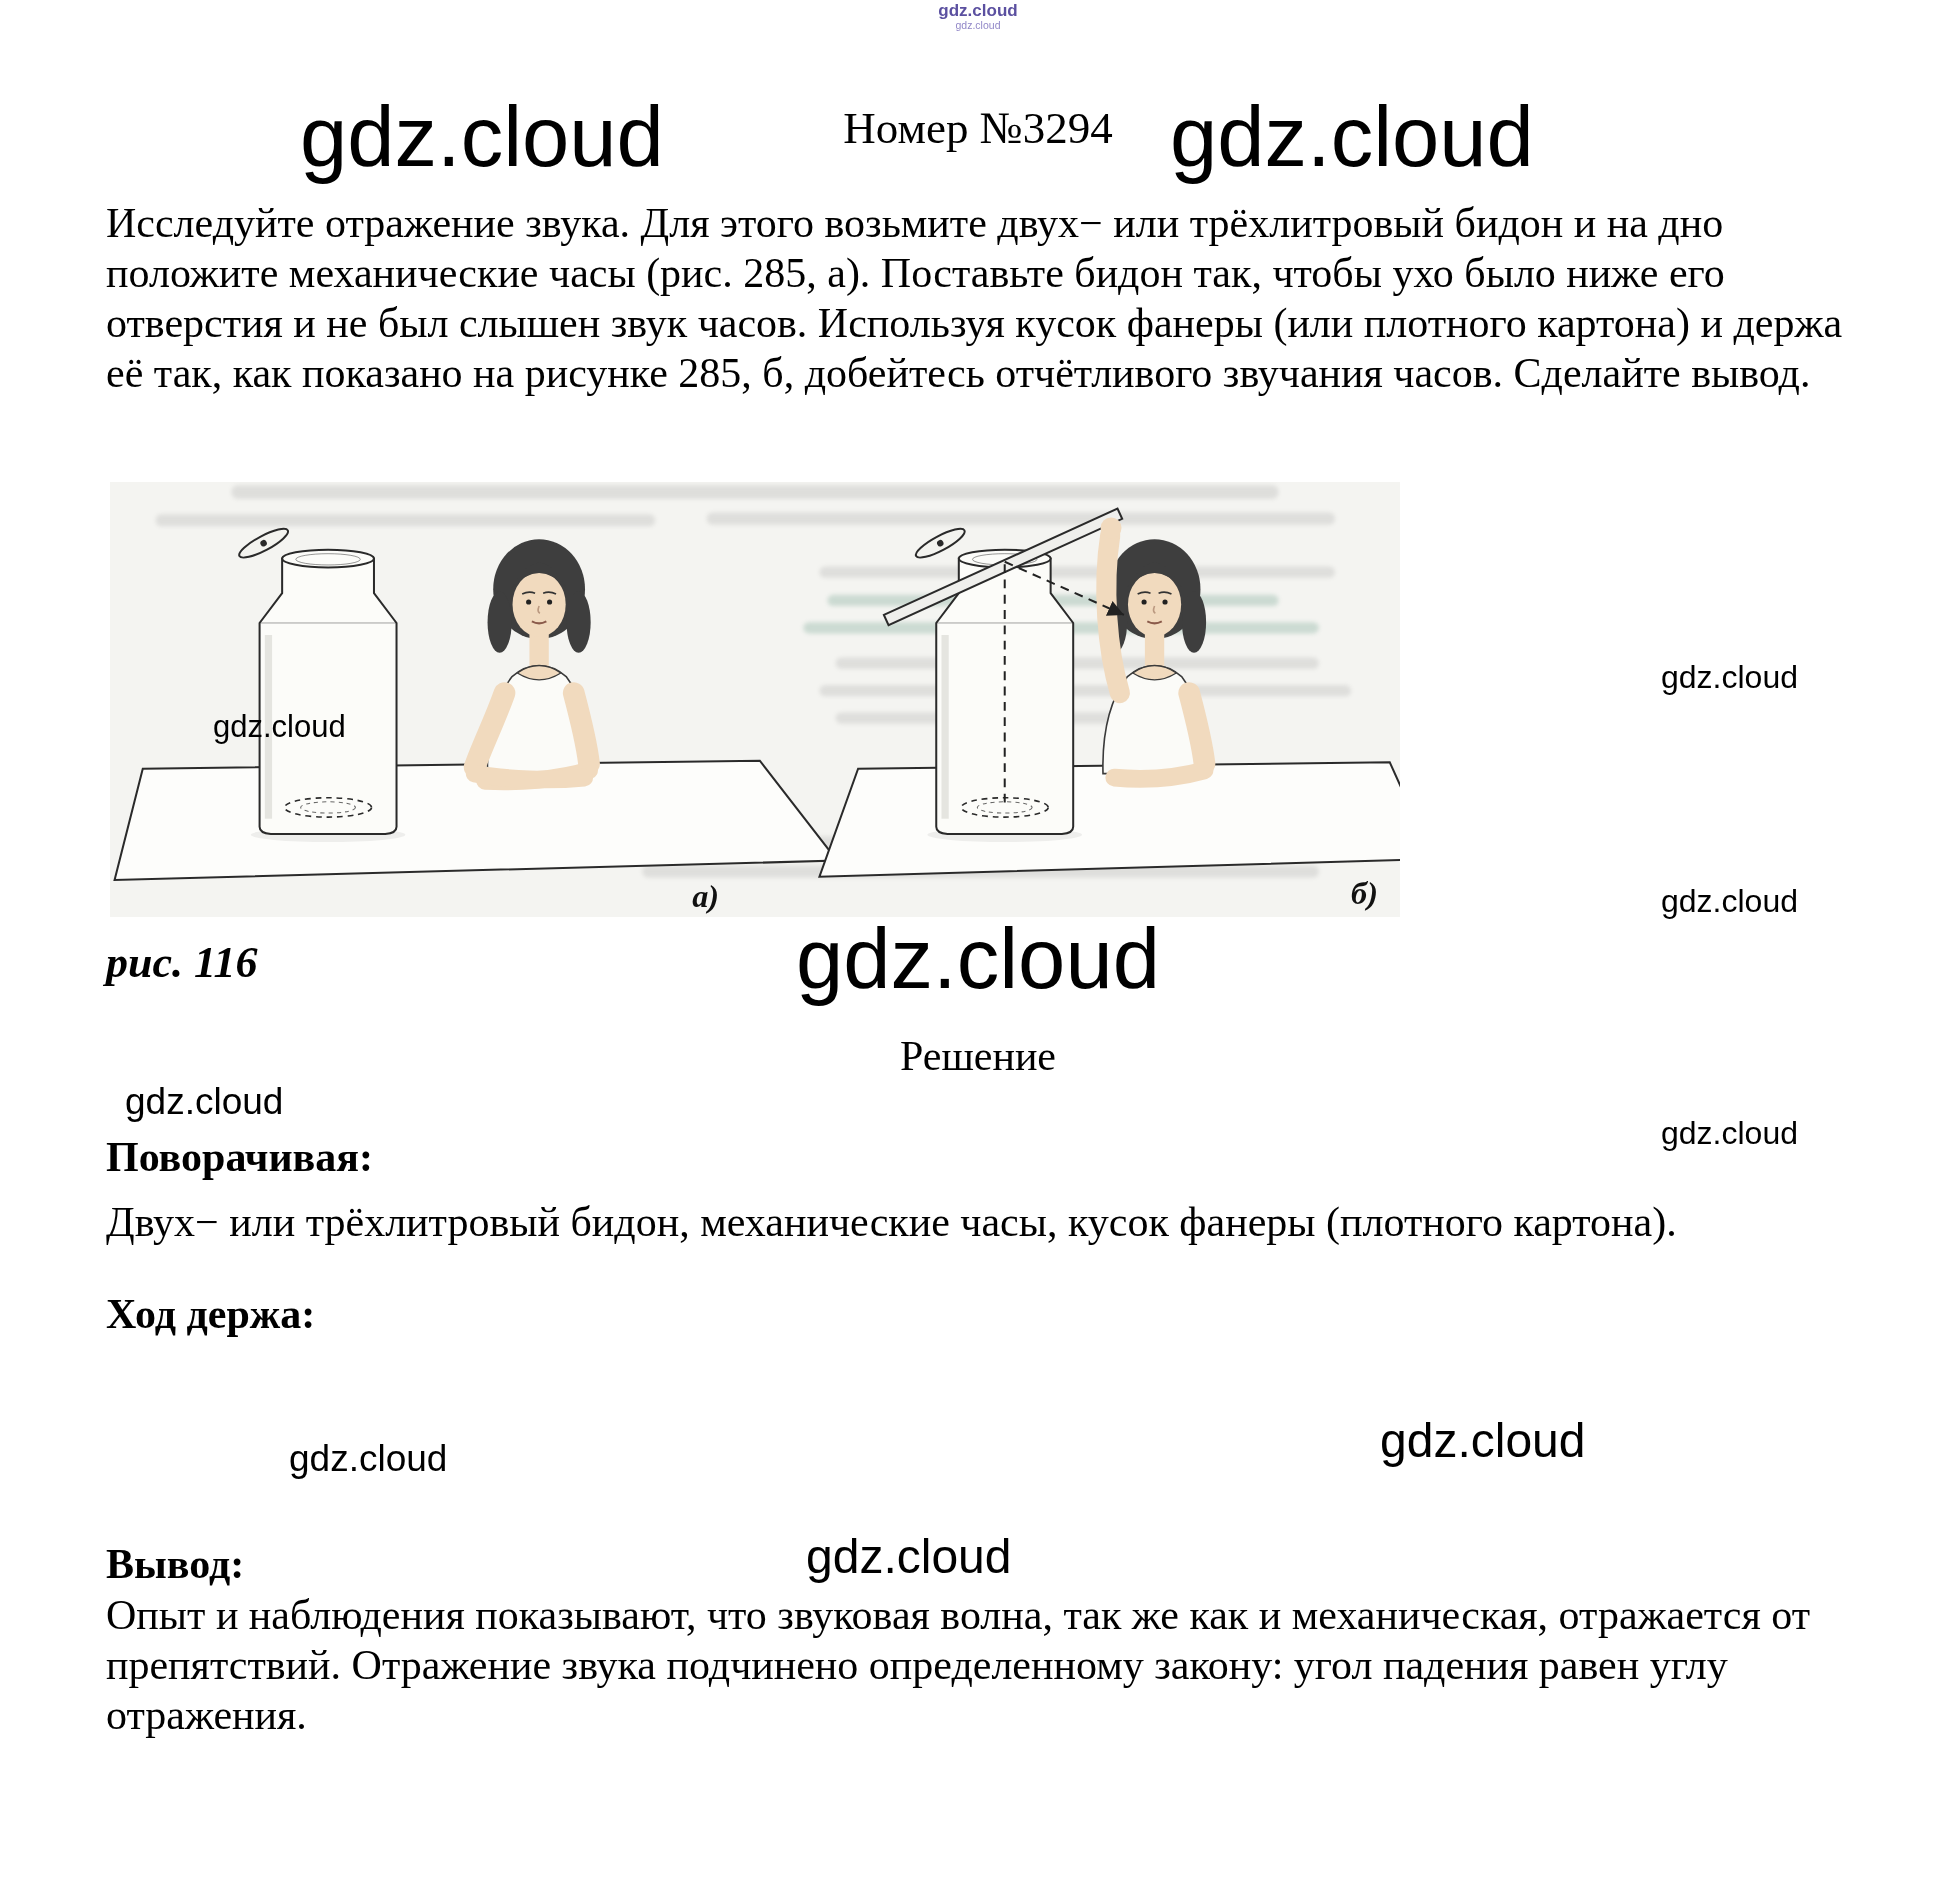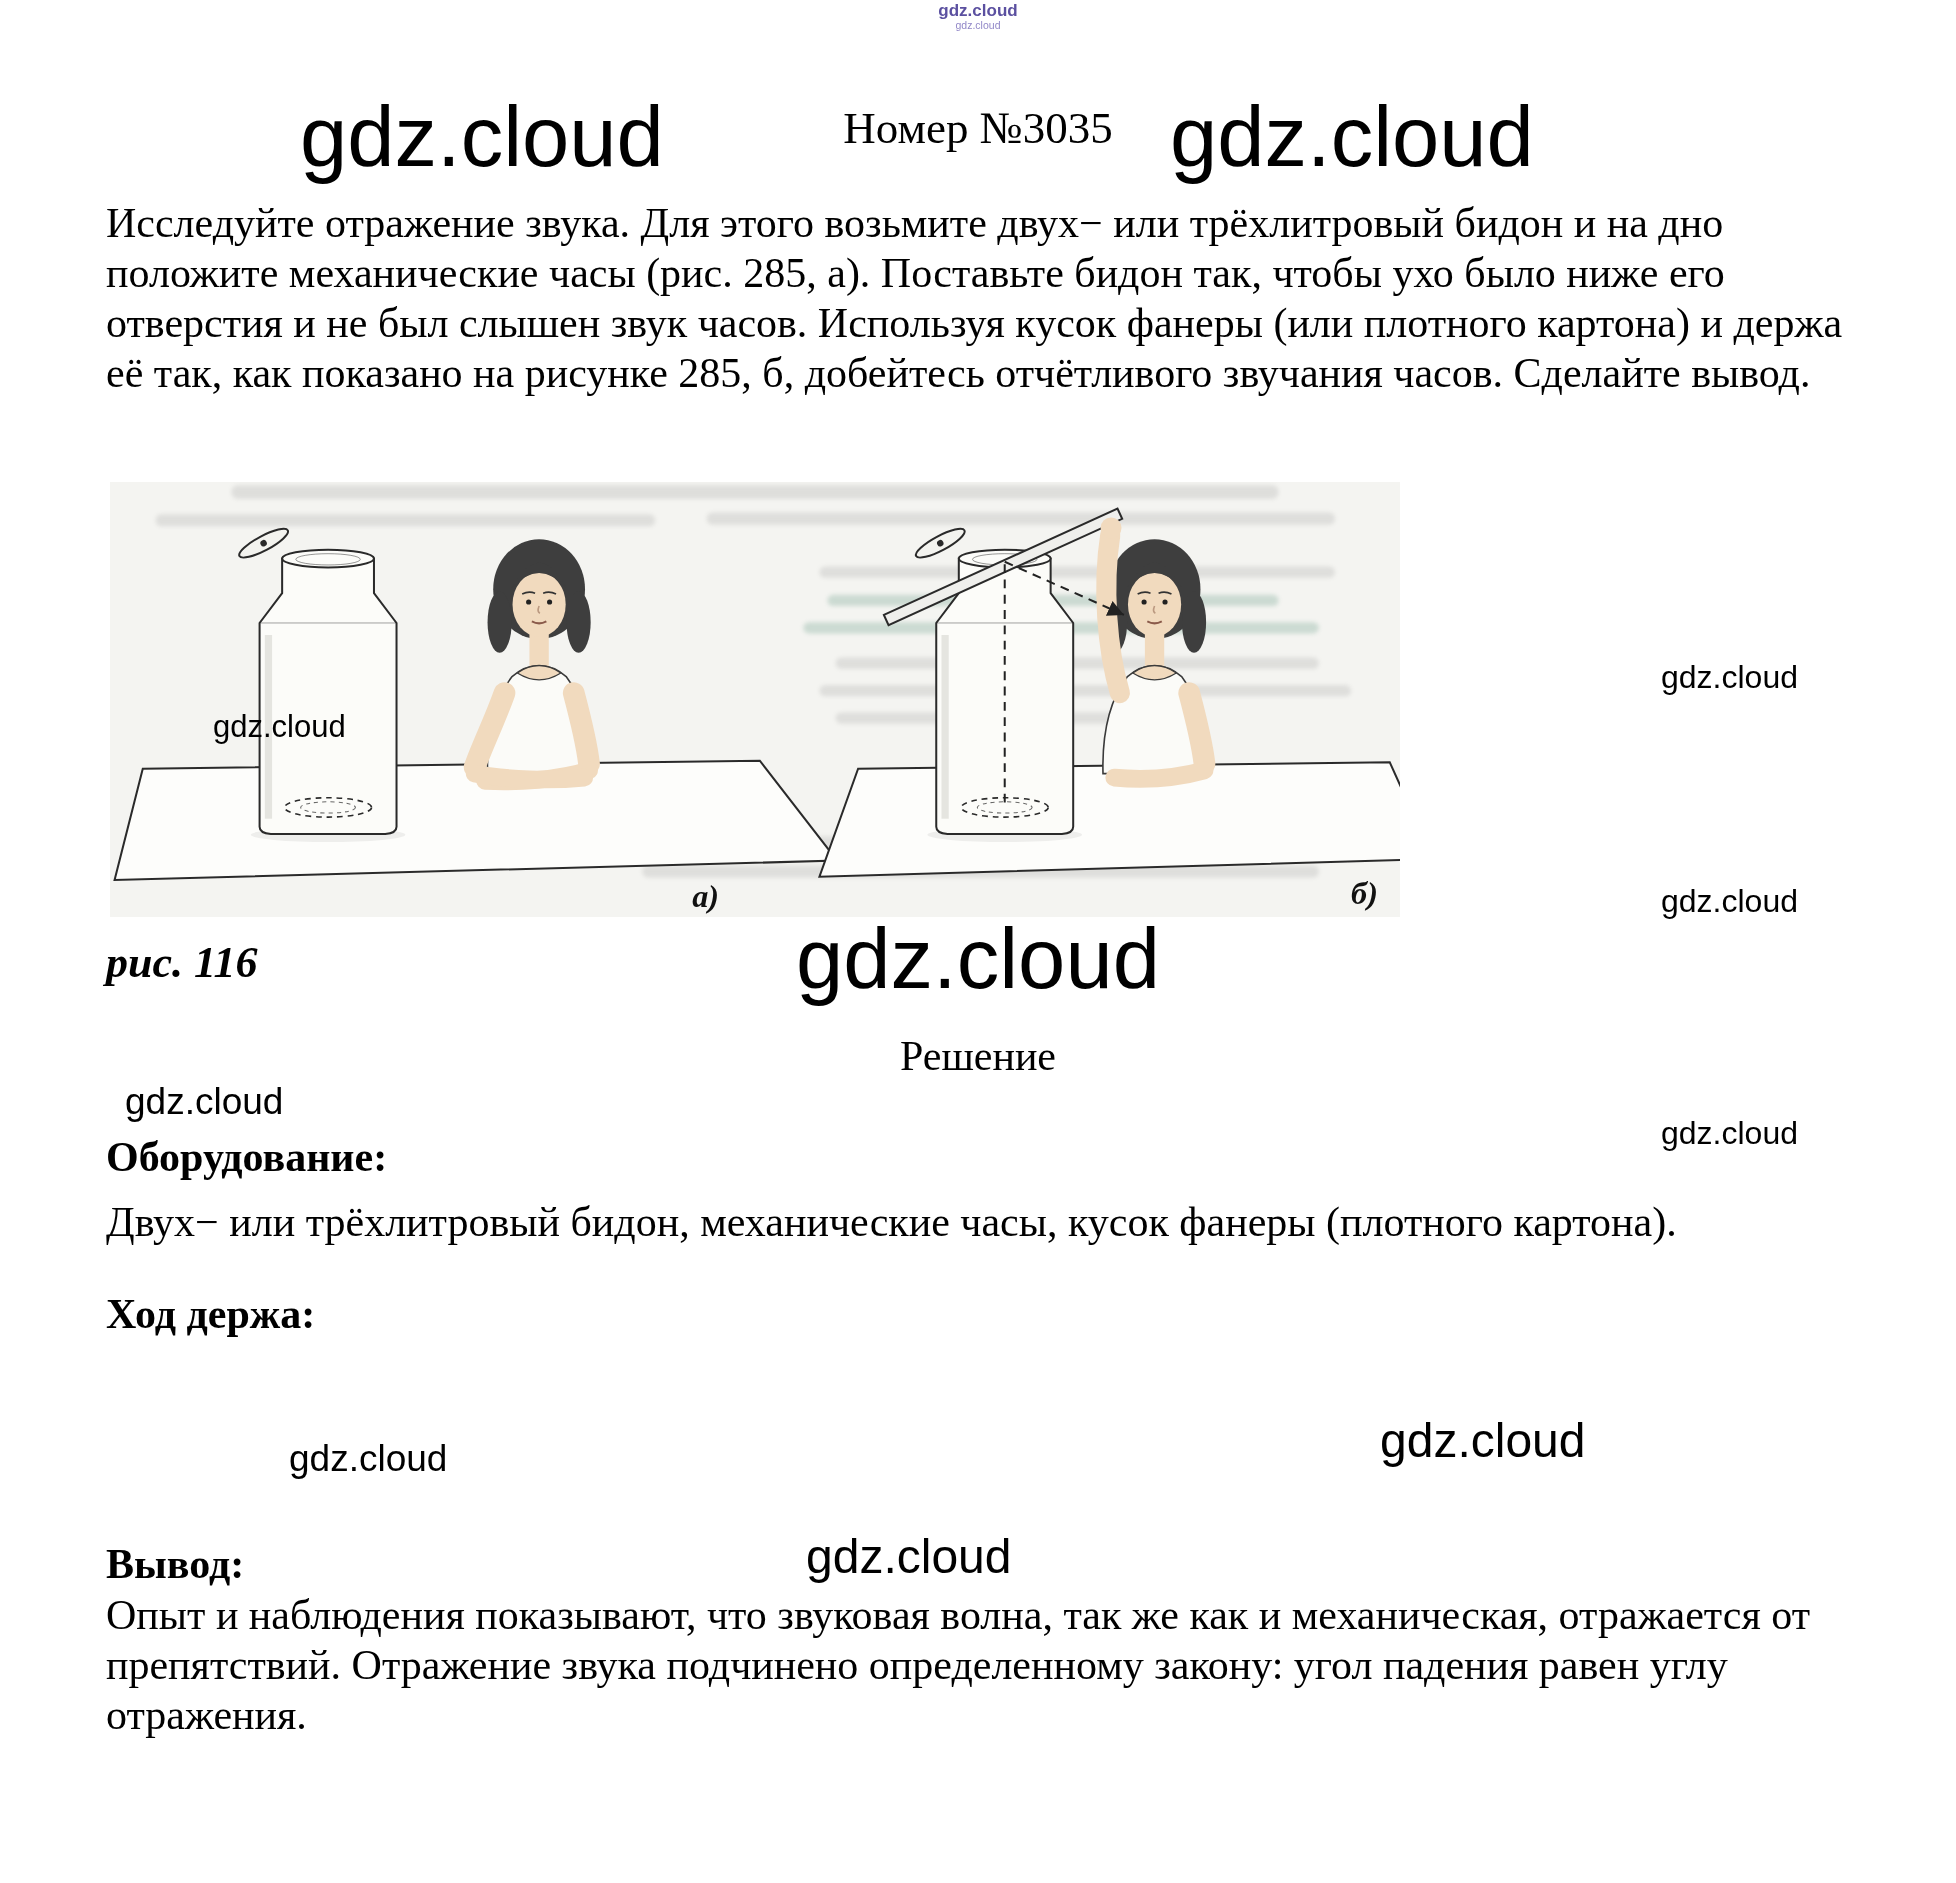--- a/index.html
+++ b/index.html
@@ -51,7 +51,7 @@
   <div class="wm" id="wm-top2">gdz.cloud</div>
 
   <div class="wm" id="wm-left-large">gdz.cloud</div>
-  <div id="title">Номер №3035</div>
+  <div id="title">Номер №3294</div>
   <div class="wm" id="wm-right-large">gdz.cloud</div>
 
   <div id="task">Исследуйте отражение звука. Для этого возьмите двух− или трёхлитровый бидон и на дно положите механические часы (рис. 285, а). Поставьте бидон так, чтобы ухо было ниже его отверстия и не был слышен звук часов. Используя кусок фанеры (или плотного картона) и держа её так, как показано на рисунке 285, б, добейтесь отчётливого звучания часов. Сделайте вывод.</div>

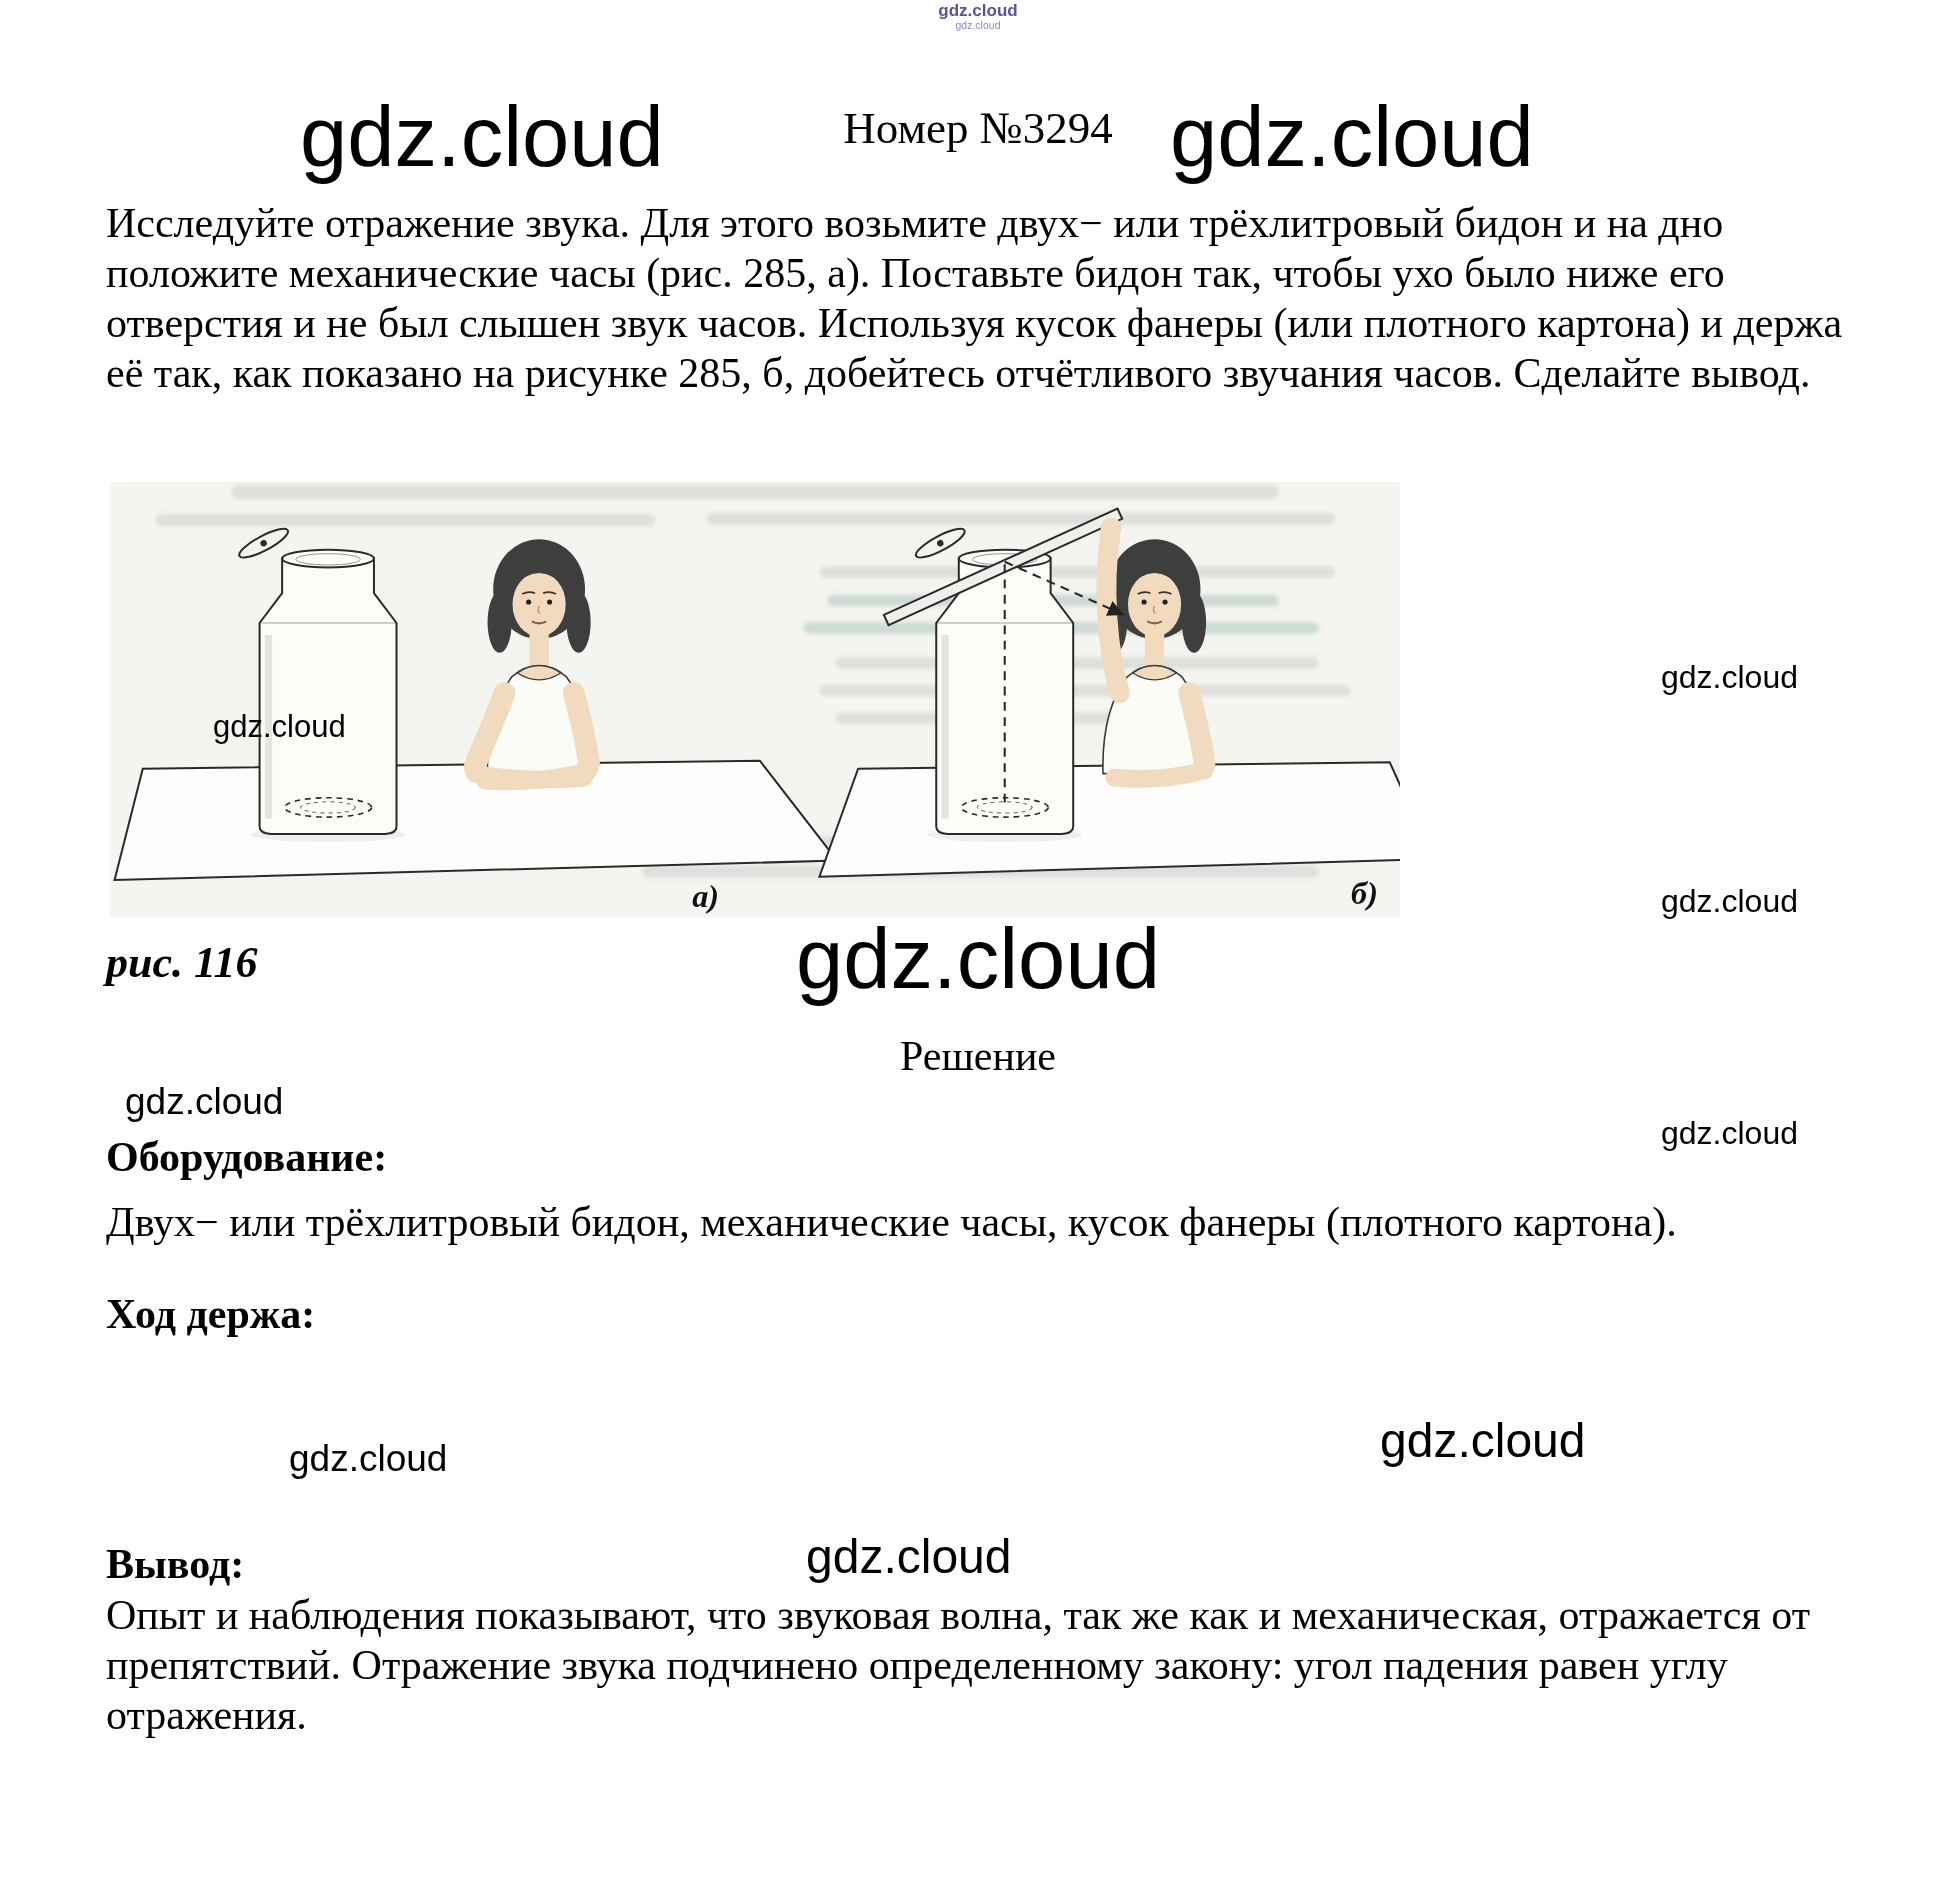--- a/index.html
+++ b/index.html
@@ -158,7 +158,7 @@
   <div class="wm" id="wm-sol-left">gdz.cloud</div>
   <div class="wm" id="wm-sol-right">gdz.cloud</div>
 
-  <div id="equip-label">Оборудование:</div>
+  <div id="equip-label">Поворачивая:</div>
   <div id="equip-text">Двух− или трёхлитровый бидон, механические часы, кусок фанеры (плотного картона).</div>
 
   <div id="proc-label">Ход держа:</div>

